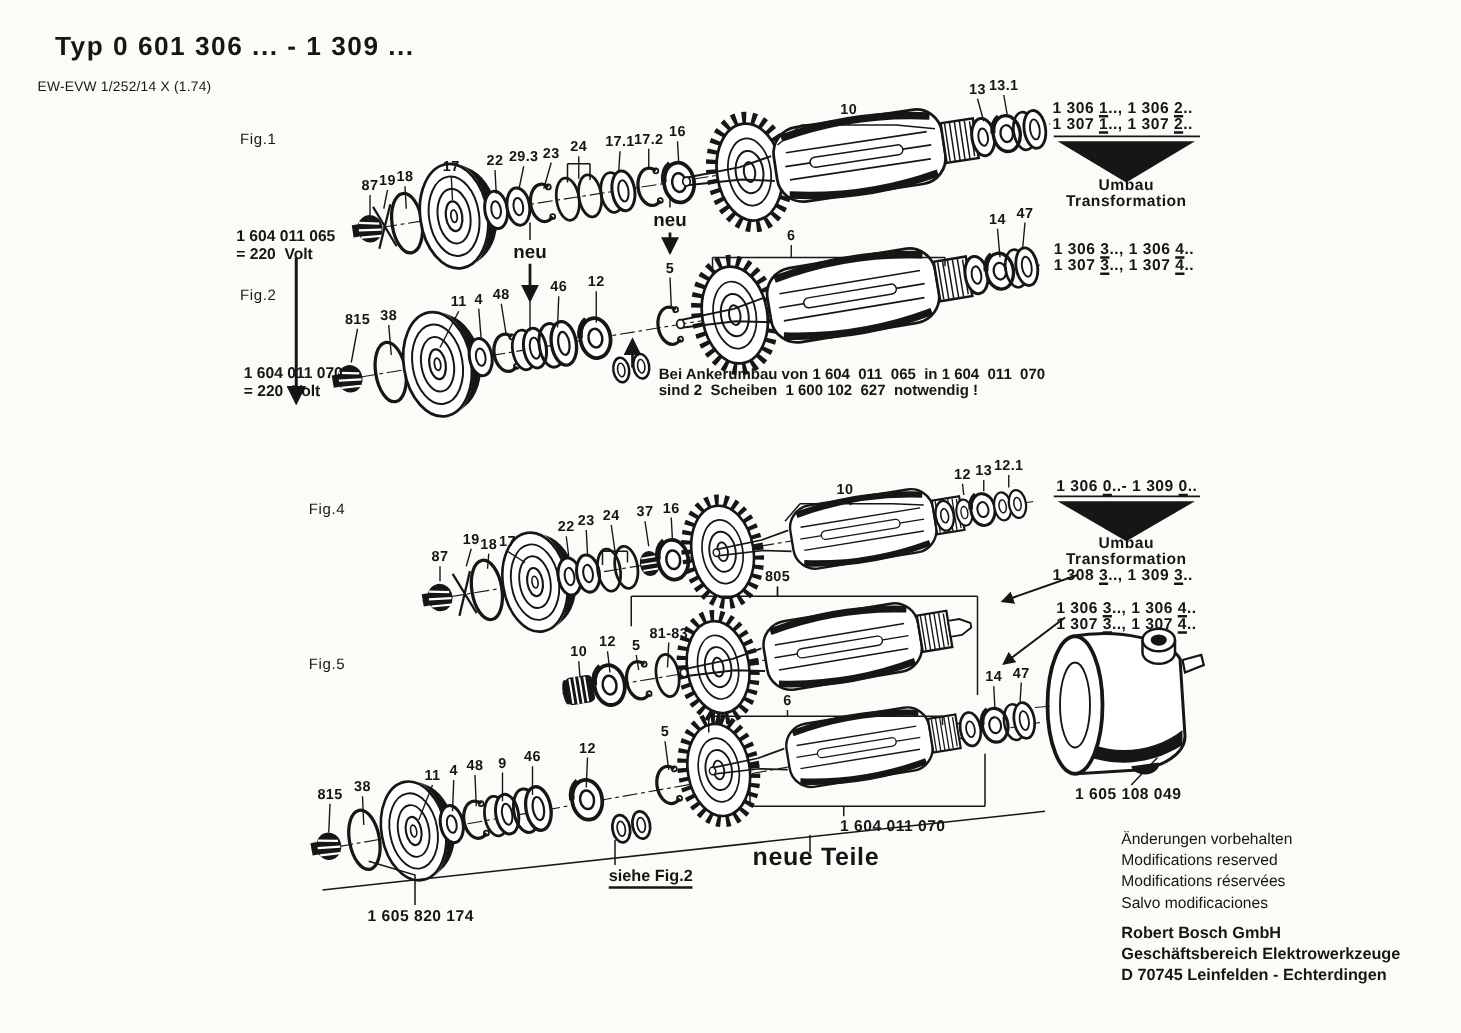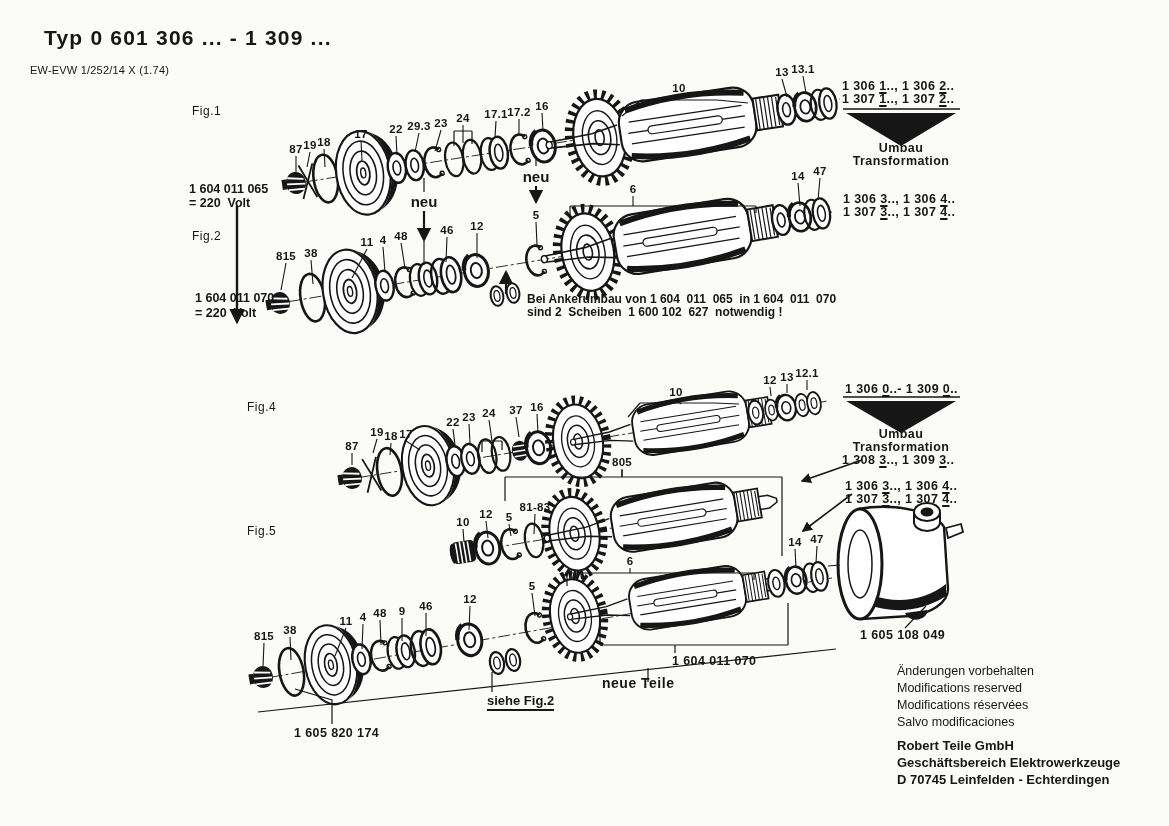--- a/index.html
+++ b/index.html
@@ -17,7 +17,7 @@
   .a-volt{font-weight:700;font-size:12.5px;}
   .a-note{font-weight:700;font-size:12px;}
   .a-neu{font-weight:700;font-size:15px;}
-  .a-big{font-weight:700;font-size:14px;letter-spacing:.5px;}
+  .a-big{font-weight:700;font-size:20px;letter-spacing:.5px;}
   .a-legal{font-size:12.5px;}
   .a-bosch{font-weight:700;font-size:13px;}
   .a-siehe{font-weight:700;font-size:13px;border-bottom:2px solid #161616;padding-bottom:1px;}

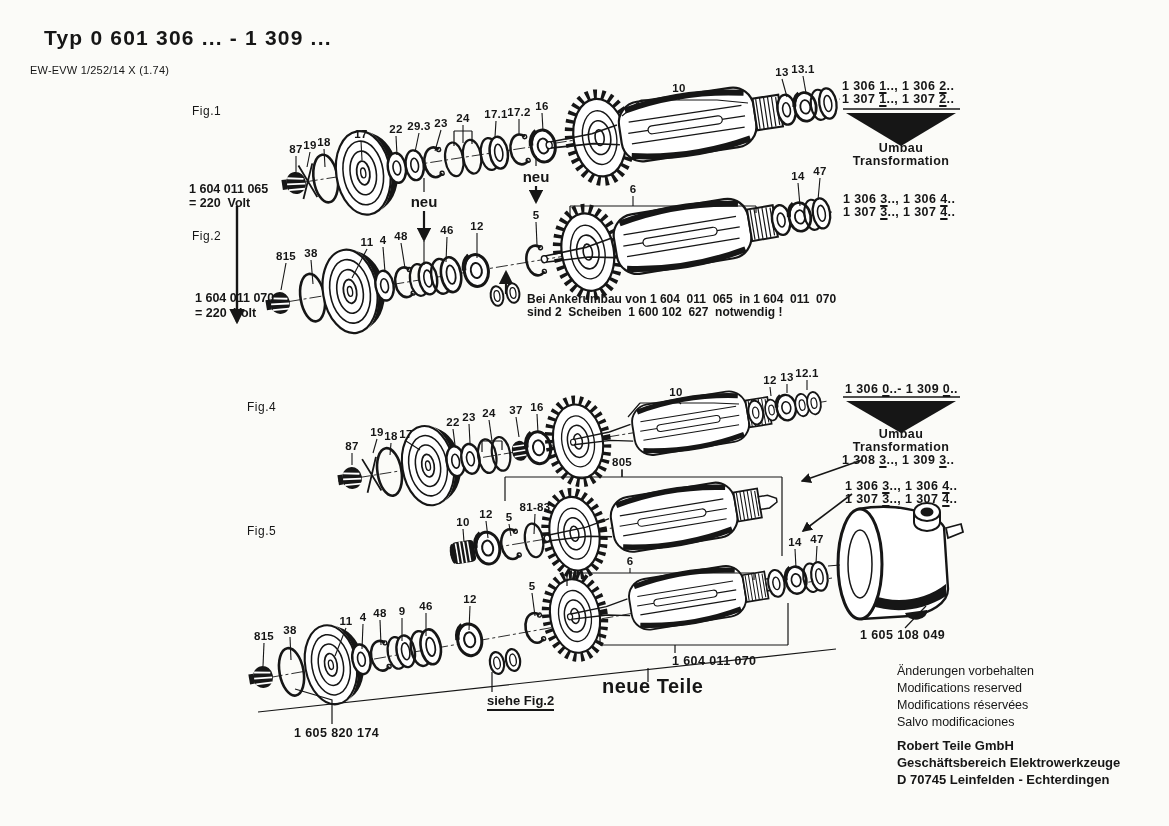--- a/index.html
+++ b/index.html
@@ -467,7 +467,7 @@
       <div class="ann a-legal" style="left: 897px; top: 682px;">Modifications reserved</div>
       <div class="ann a-legal" style="left: 897px; top: 699px;">Modifications réservées</div>
       <div class="ann a-legal" style="left: 897px; top: 716px;">Salvo modificaciones</div>
-      <div class="ann a-bosch" style="left: 897px; top: 739px;">Robert Teile GmbH</div>
+      <div class="ann a-bosch" style="left: 897px; top: 739px;">Robert Bosch GmbH</div>
       <div class="ann a-bosch" style="left: 897px; top: 756px;">Geschäftsbereich Elektrowerkzeuge</div>
       <div class="ann a-bosch" style="left: 897px; top: 773px;">D 70745 Leinfelden - Echterdingen</div>
     </div>

